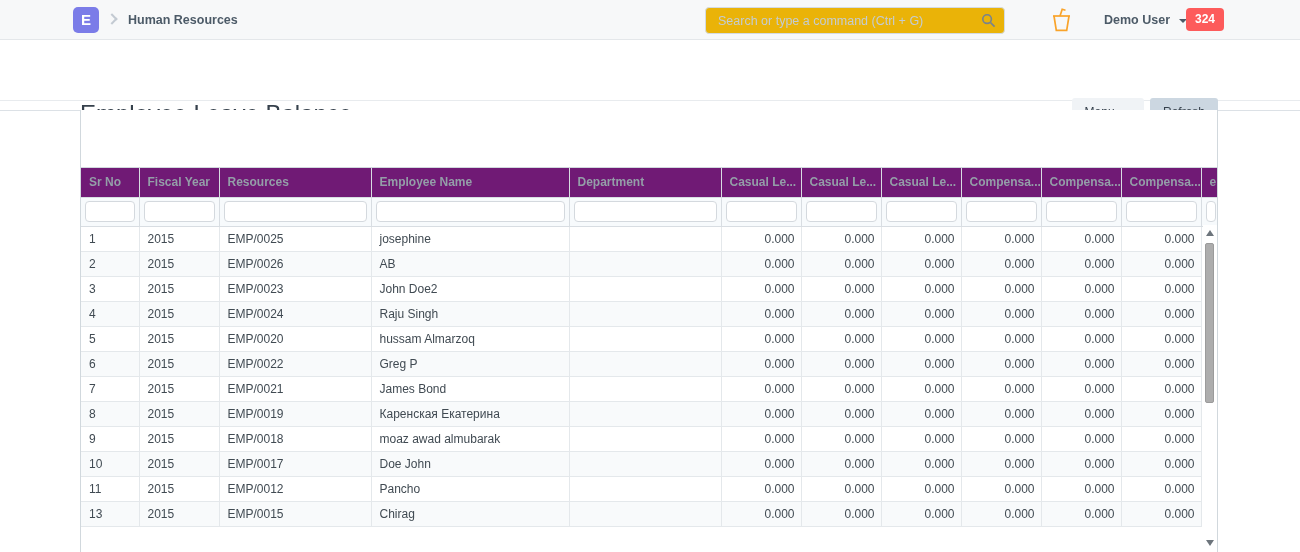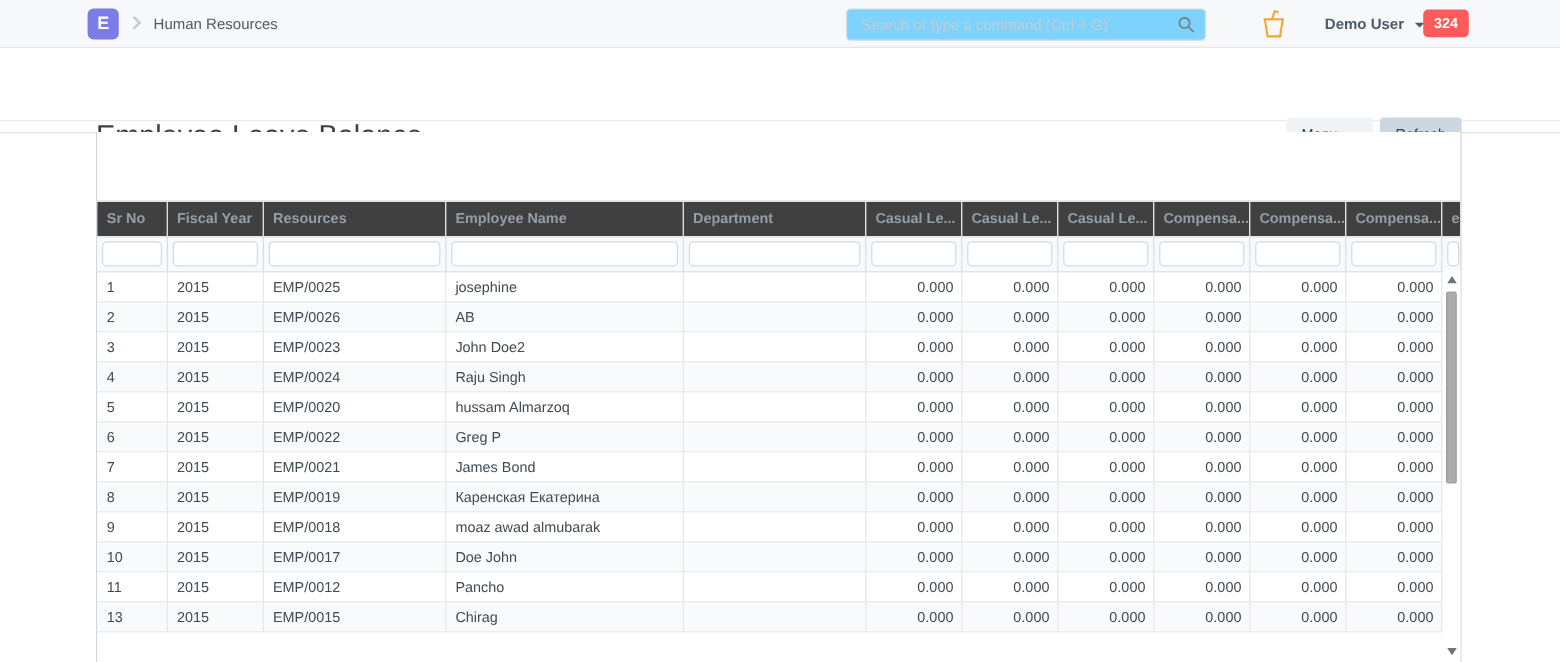--- a/index.html
+++ b/index.html
@@ -17,7 +17,7 @@
           border-top:2px solid #c3cad2; border-right:2px solid #c3cad2;
           transform:rotate(45deg); }
   .breadcrumb { position:absolute; left:128px; top:13px; font-size:12.5px;
-          font-weight:normal; color:#4c5a67; cursor:pointer; }
+          font-weight:bold; color:#4c5a67; cursor:pointer; }
   .searchwrap { position:absolute; left:705px; top:7px; width:300px; height:27px; }
   .searchwrap input { width:100%; height:100%; border:1px solid #d4dbe2; border-radius:4px;
           background:#7dd3fc; font-size:12.5px; padding:0 48px 0 12px; color:#36414c;

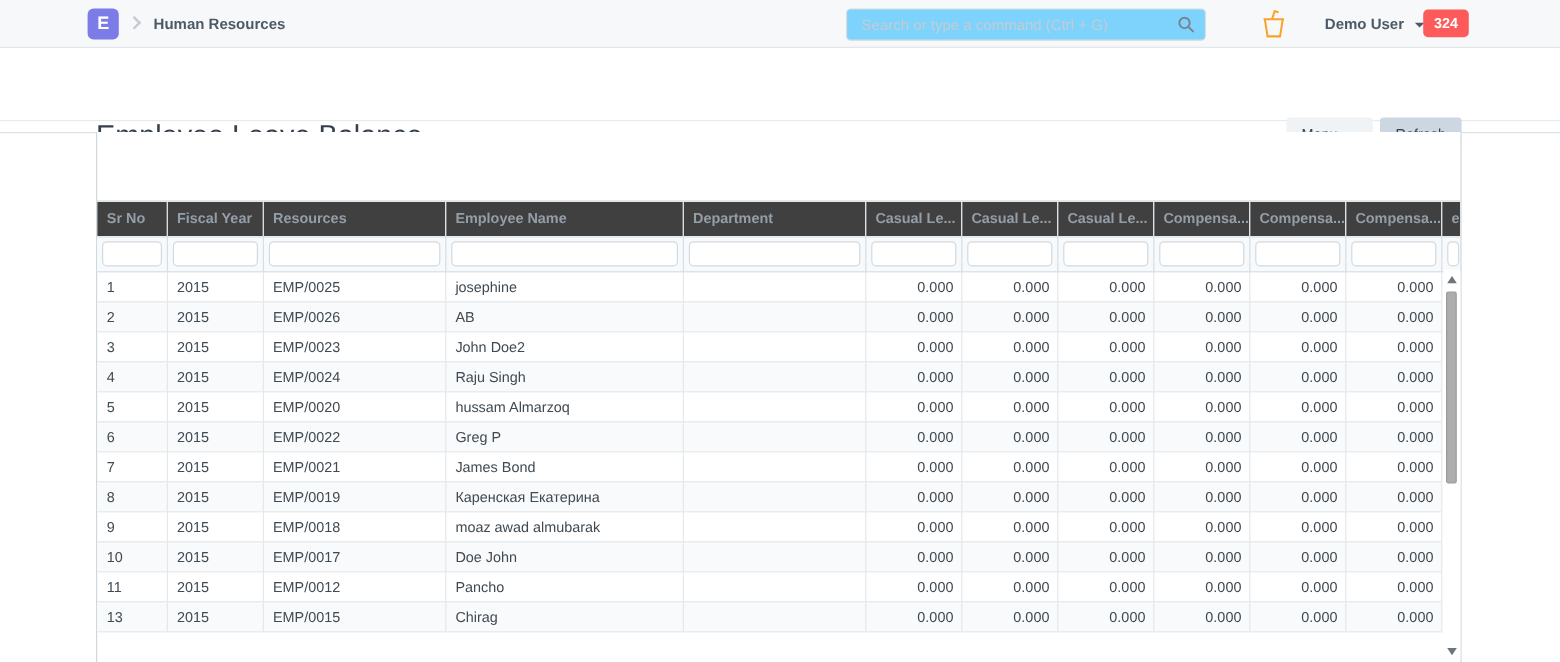--- a/index.html
+++ b/index.html
@@ -20,7 +20,7 @@
           font-weight:bold; color:#4c5a67; cursor:pointer; }
   .searchwrap { position:absolute; left:705px; top:7px; width:300px; height:27px; }
   .searchwrap input { width:100%; height:100%; border:1px solid #d4dbe2; border-radius:4px;
-          background:#7dd3fc; font-size:12.5px; padding:0 48px 0 12px; color:#36414c;
+          background:#eab308; font-size:12.5px; padding:0 48px 0 12px; color:#36414c;
           font-family:inherit; outline:none; }
   .searchwrap input::placeholder { color:#c3ccd4; }
   .search-icon { position:absolute; right:9px; top:6px; width:15px; height:15px; }

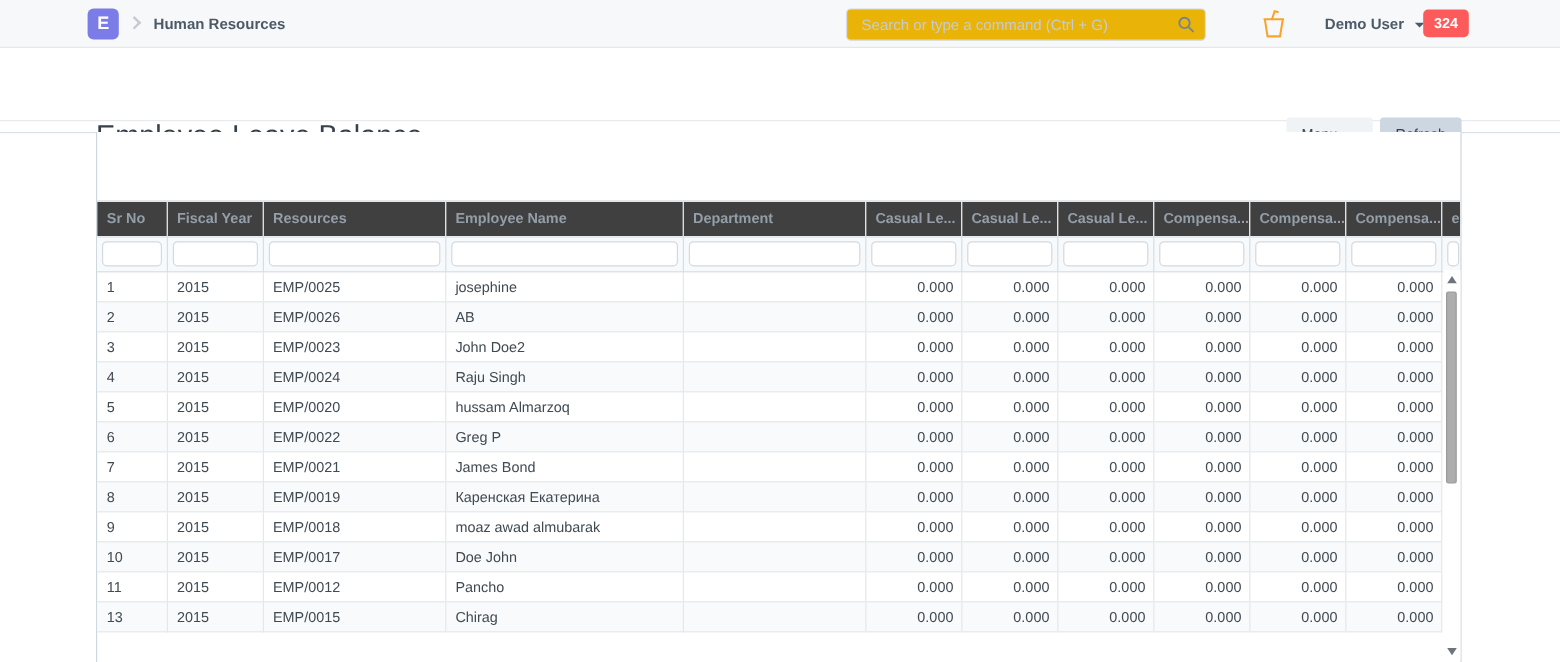--- a/index.html
+++ b/index.html
@@ -60,7 +60,7 @@
   .datatable { position:absolute; top:57px; left:0; right:0; bottom:0;
           border-top:1px solid #d1d8dd; overflow:hidden; }
   table { border-collapse:collapse; table-layout:fixed; width:1136px; font-size:12px; }
-  th { height:29px; background:#404040; font-weight:bold; color:#949ea8; text-align:left;
+  th { height:29px; background:#701a75; font-weight:bold; color:#949ea8; text-align:left;
        padding:0 8px; border-right:1px solid #d8dde2; border-bottom:1px solid #d8dde2;
        white-space:nowrap; overflow:hidden; cursor:pointer; }
   .filter-row td { height:29px; background:#f7fafc; border-right:1px solid #d8dde2;

